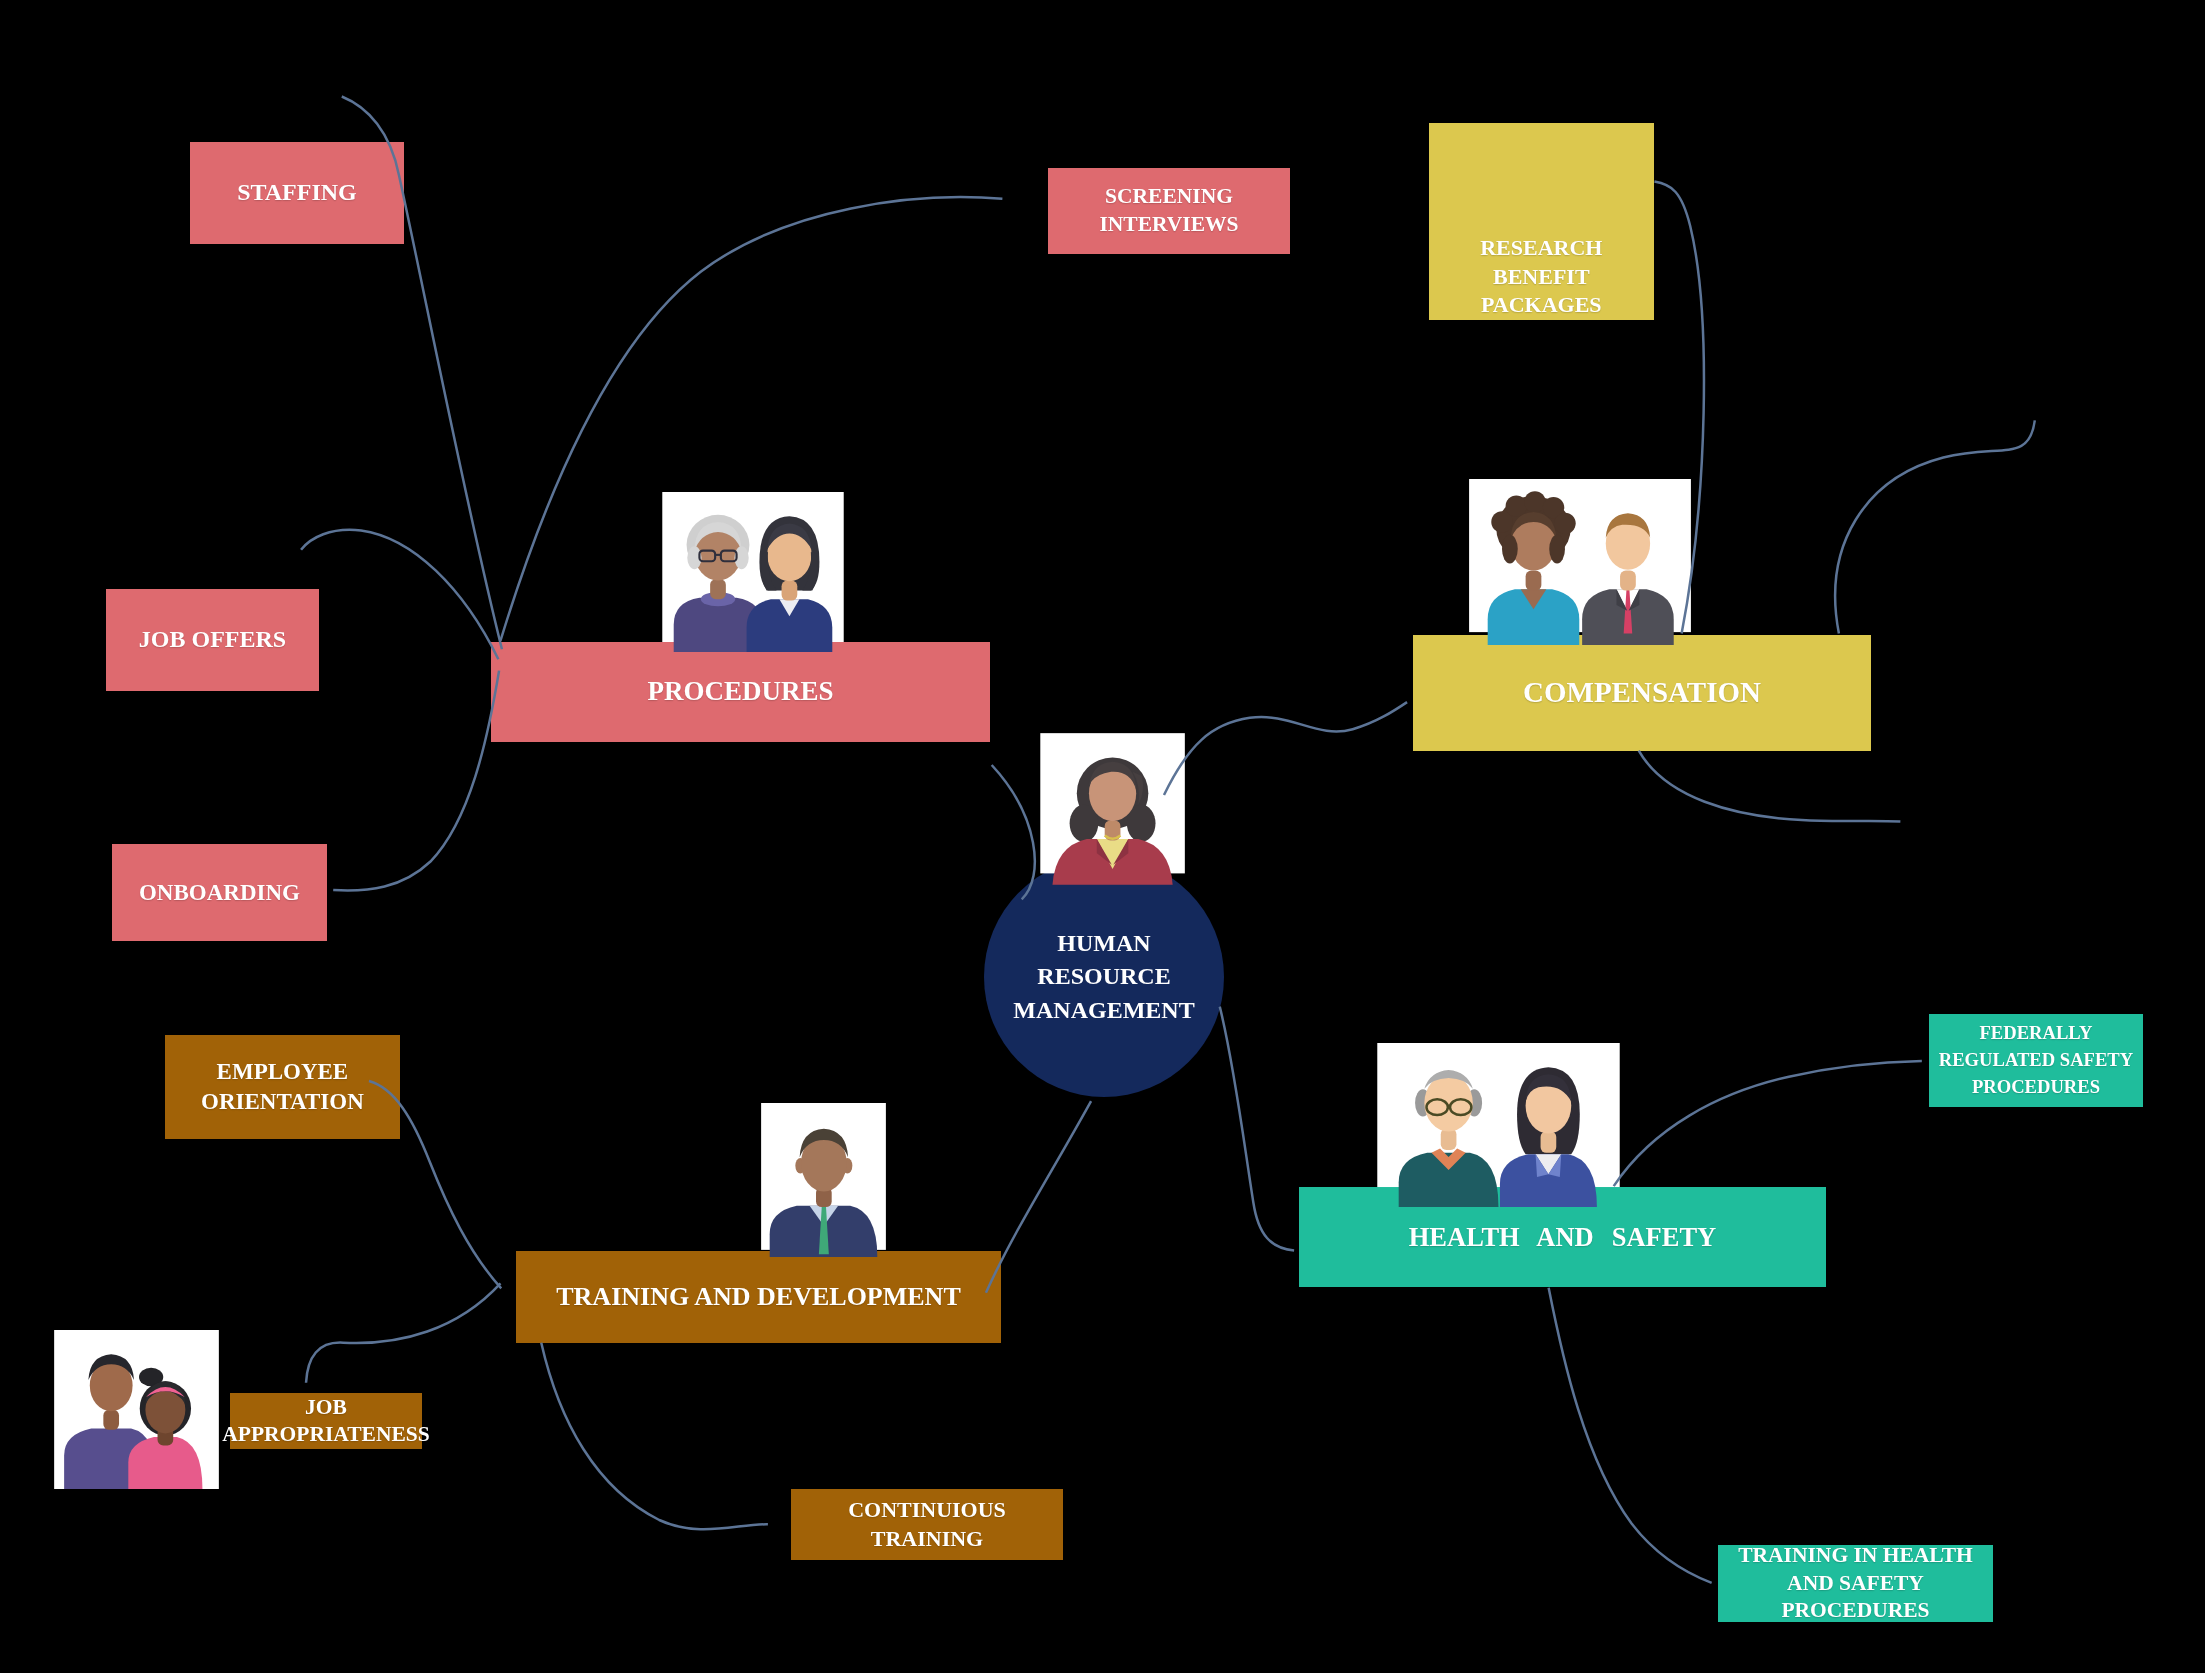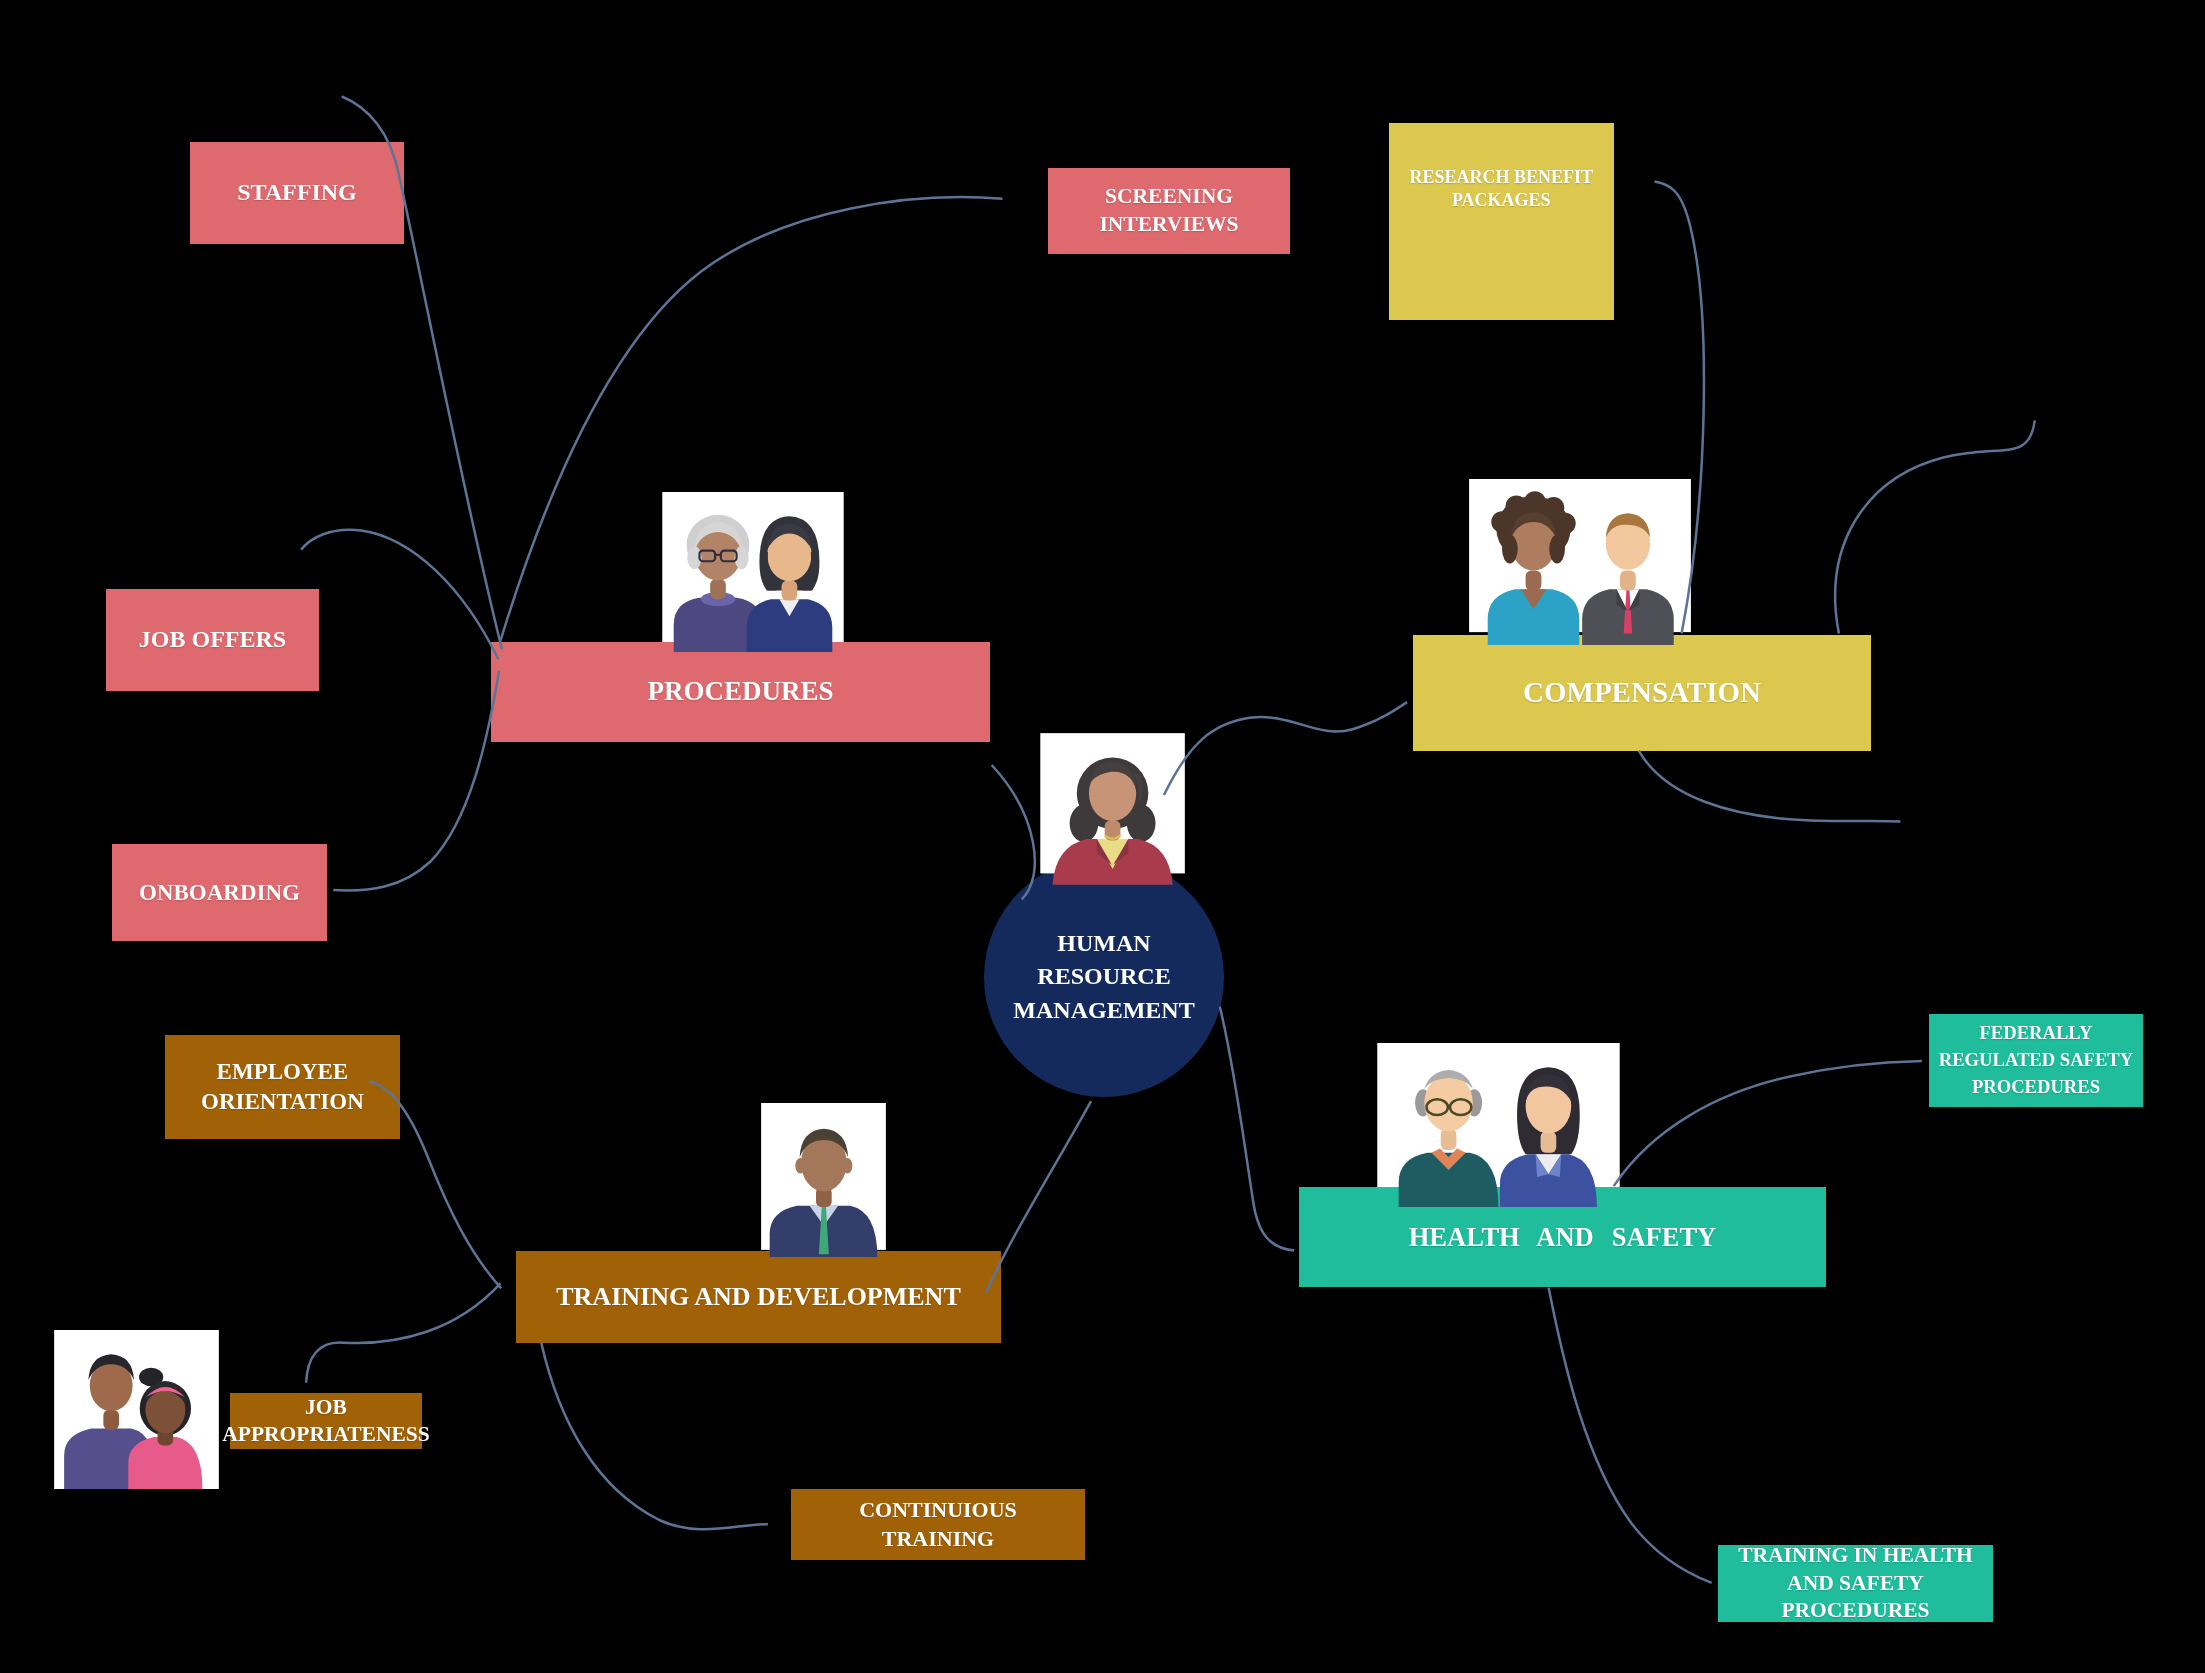--- a/index.html
+++ b/index.html
@@ -45,7 +45,7 @@
     <span>ONBOARDING</span>
   </div>
 
-  <div class="node yellow" style="left:1389px;top:123px;width:216px;height:154px;font-size:18px;padding:0 4.3px;align-items:flex-start;padding-top:43px;">
+  <div class="node yellow" style="left:1429px;top:123px;width:216px;height:154px;font-size:22px;padding:0 4.3px;align-items:flex-end;padding-top:43px;">
     <span>RESEARCH BENEFIT PACKAGES</span>
   </div>
 

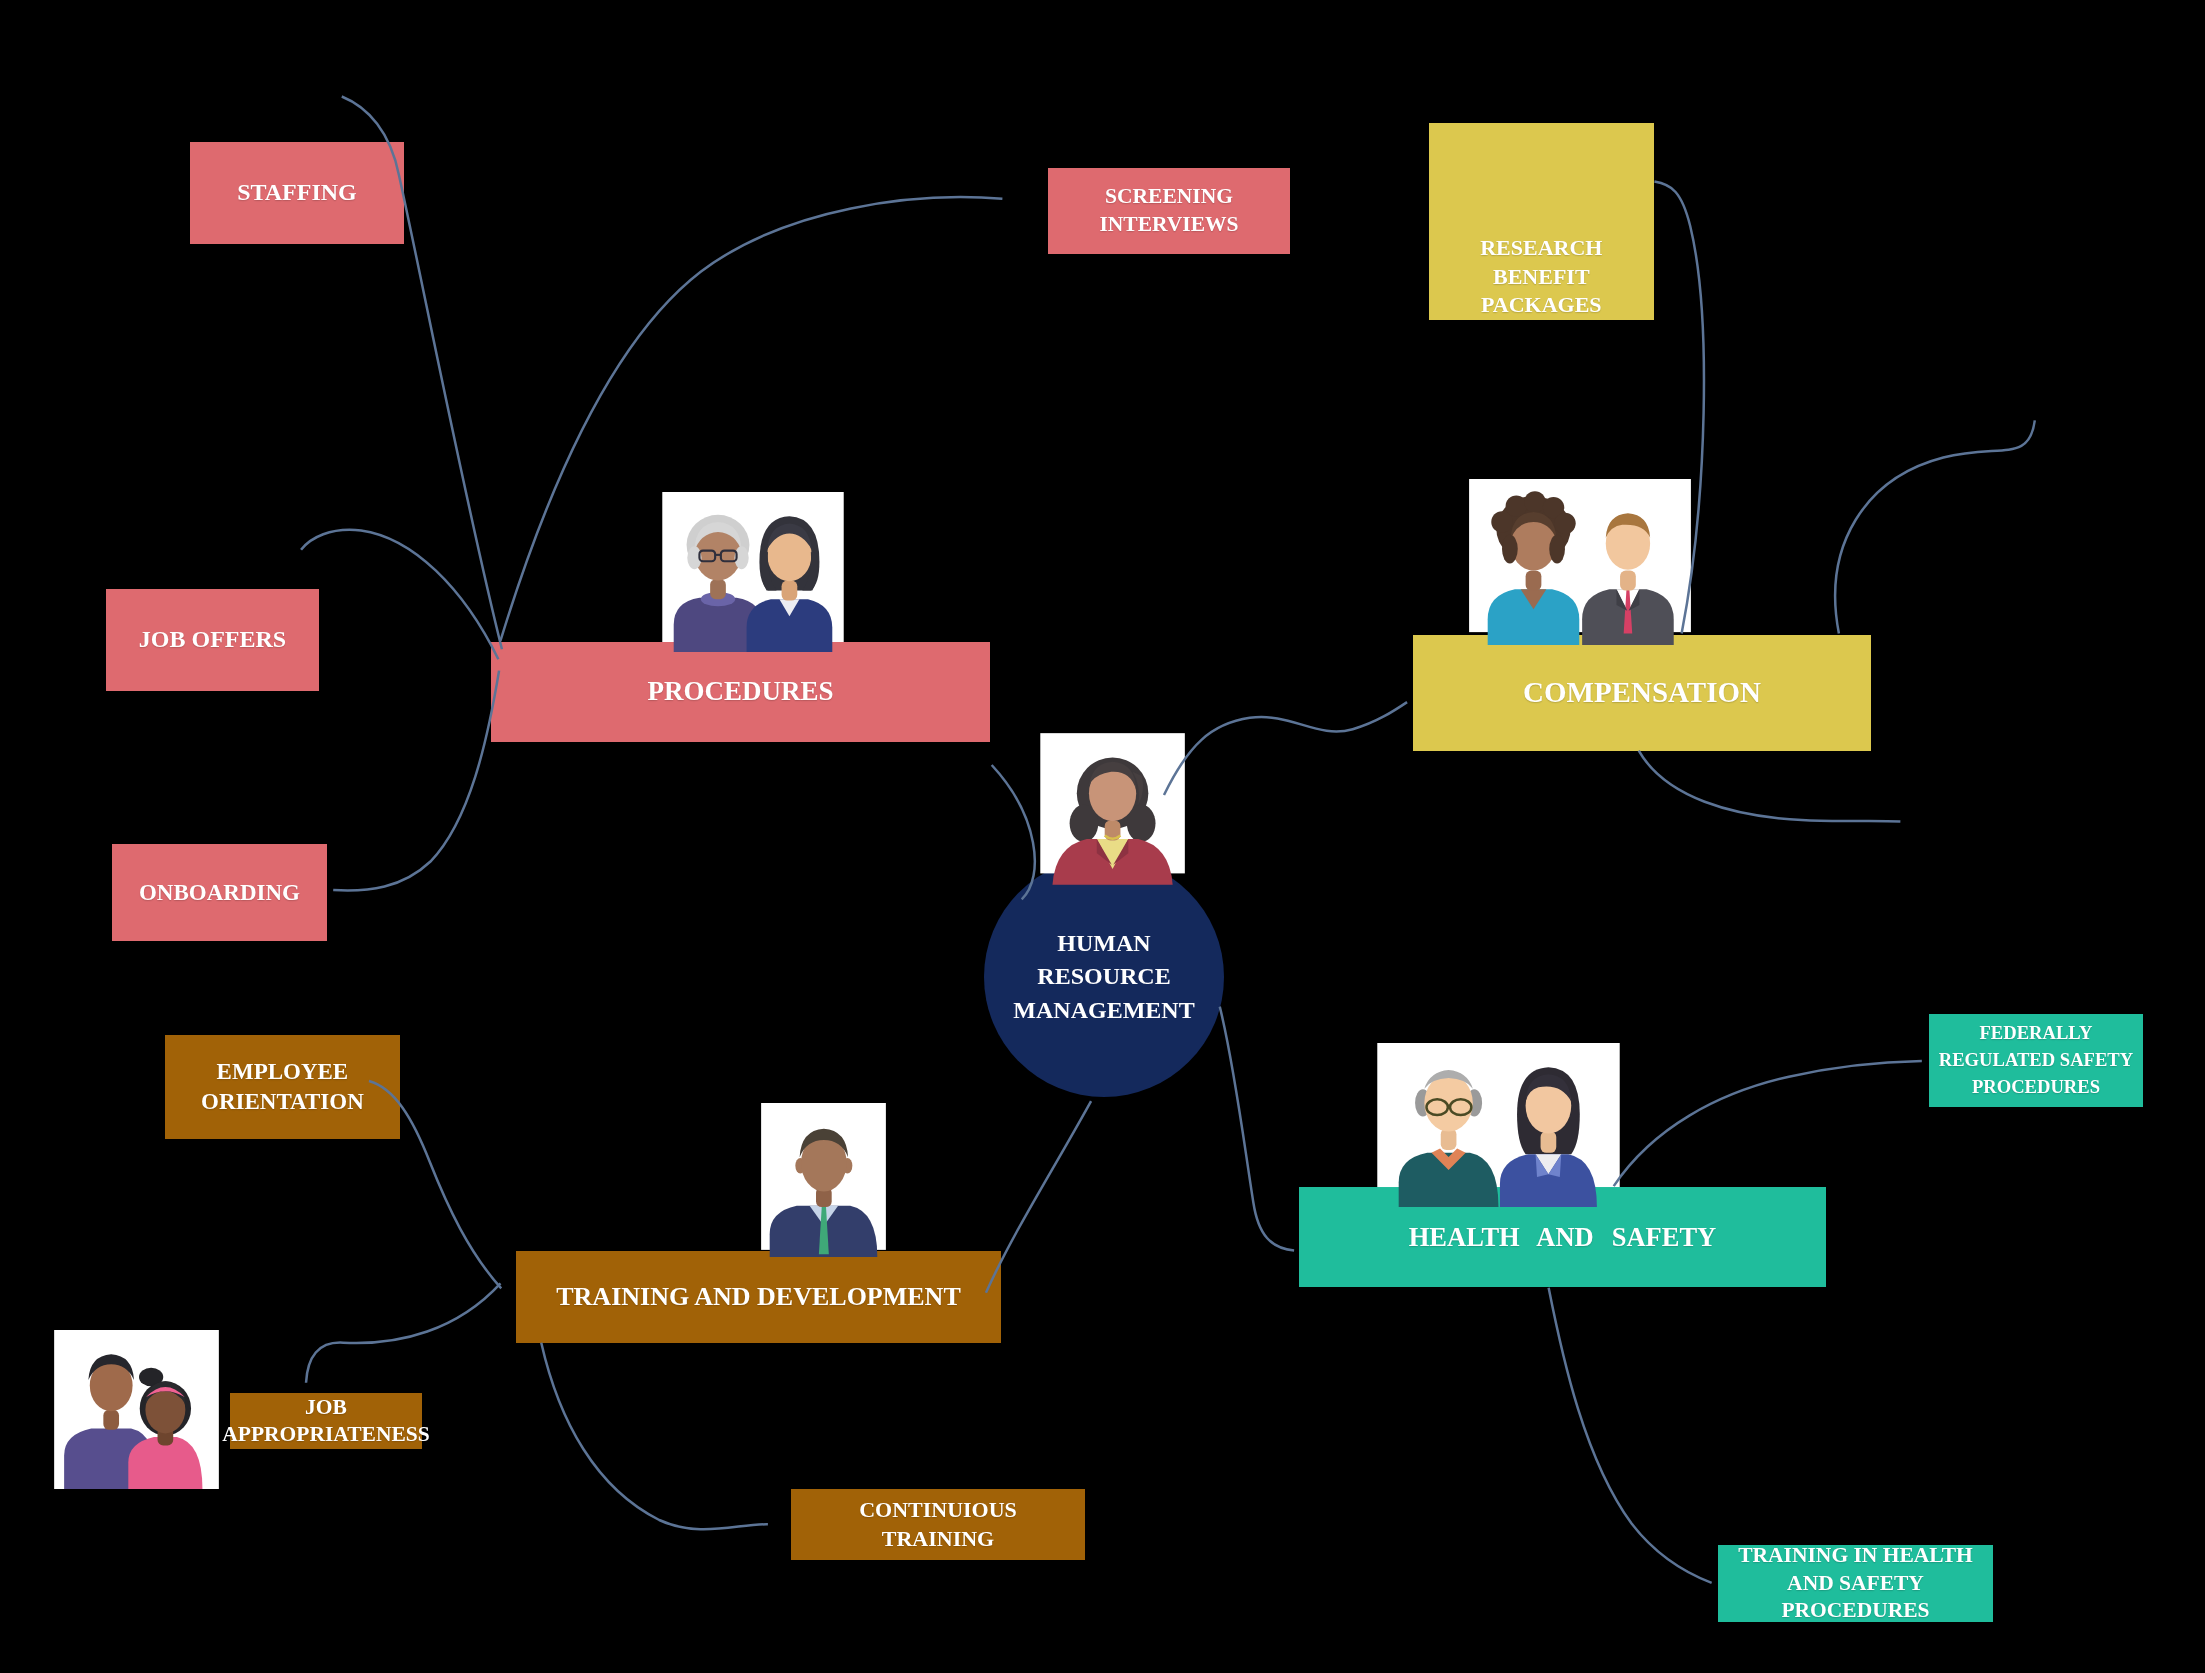--- a/index.html
+++ b/index.html
@@ -67,7 +67,7 @@
     <span>JOB APPROPRIATENESS</span>
   </div>
 
-  <div class="node blue" style="left:773px;top:1489px;width:214px;height:71px;font-size:22px;padding:0 40px;line-height:1.3;">
+  <div class="node blue" style="left:773px;top:1489px;width:214px;height:71px;font-size:22px;padding:0 29px;line-height:1.3;">
     <span>CONTINUIOUS TRAINING</span>
   </div>
 

